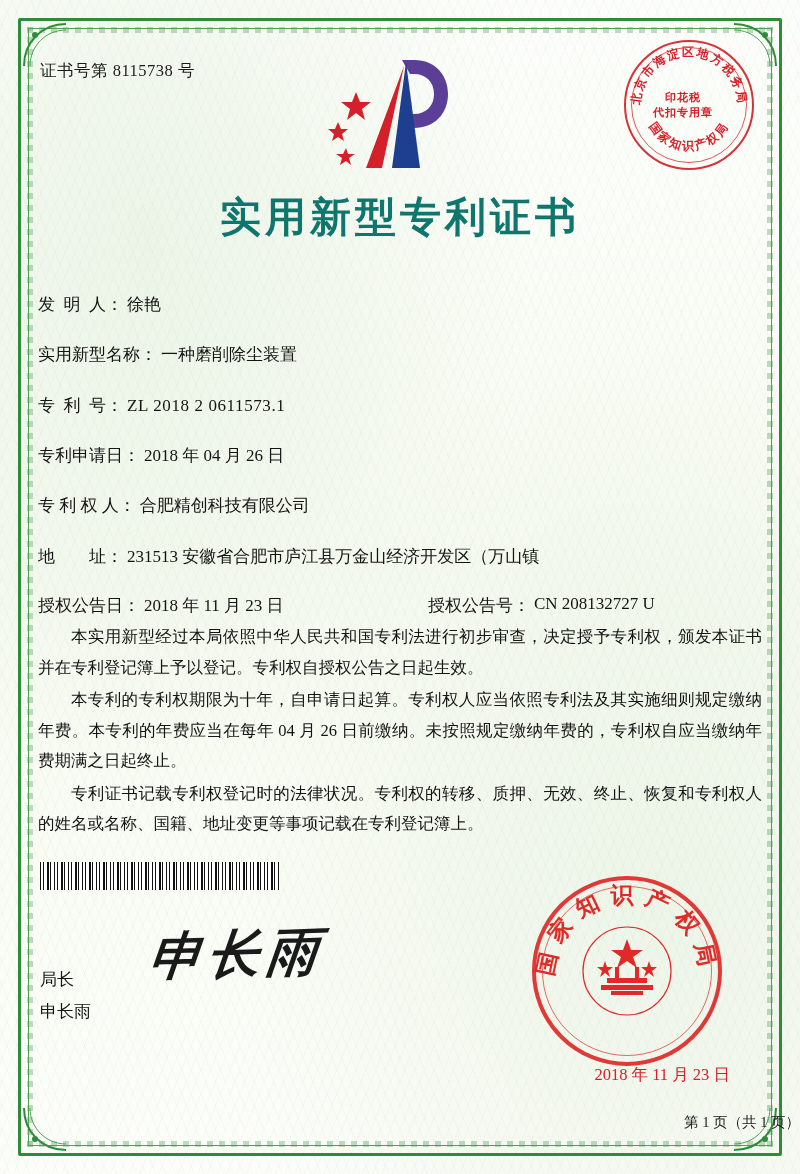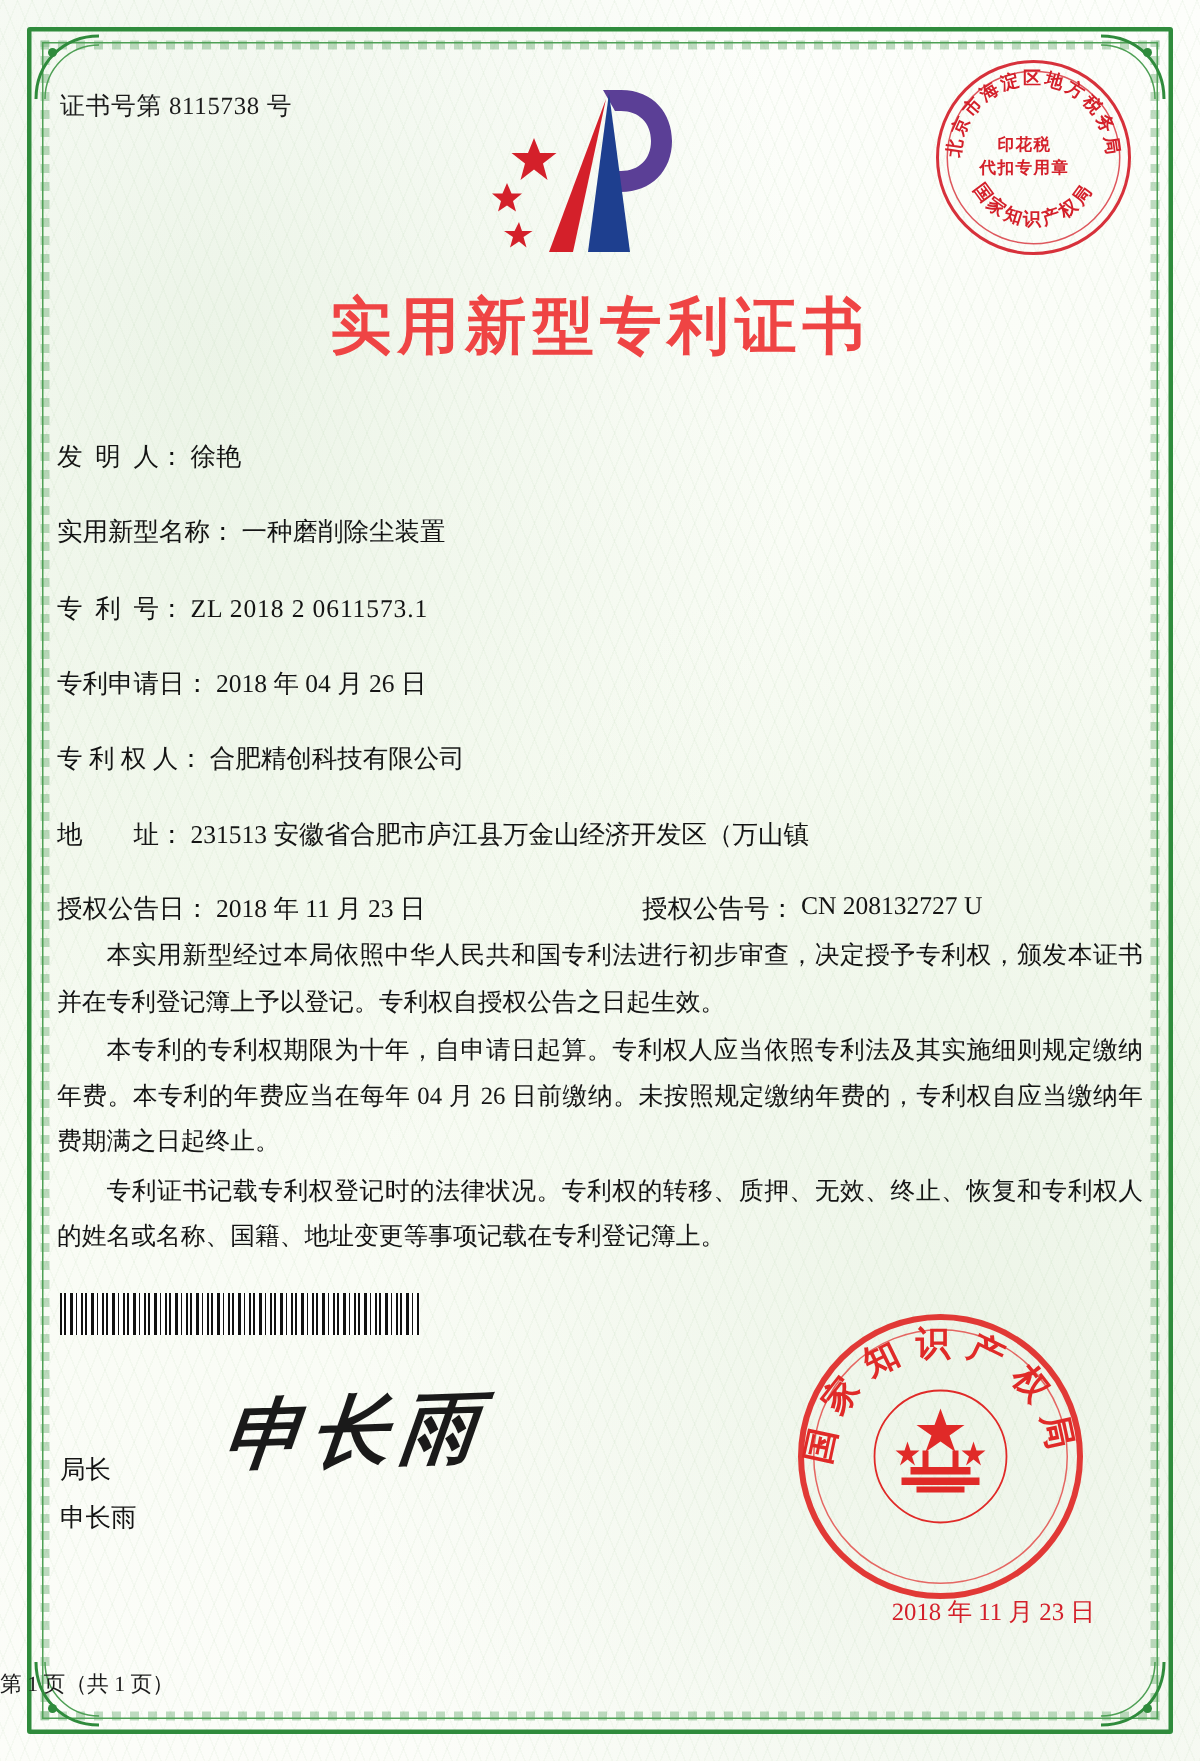--- a/index.html
+++ b/index.html
@@ -132,7 +132,7 @@
     font-size: 41px;
     font-weight: bold;
     letter-spacing: 4px;
-    color: #ef4444;
+    color: #0f766e;
     font-family: "DejaVu Serif", "Liberation Serif", serif;
   }
 

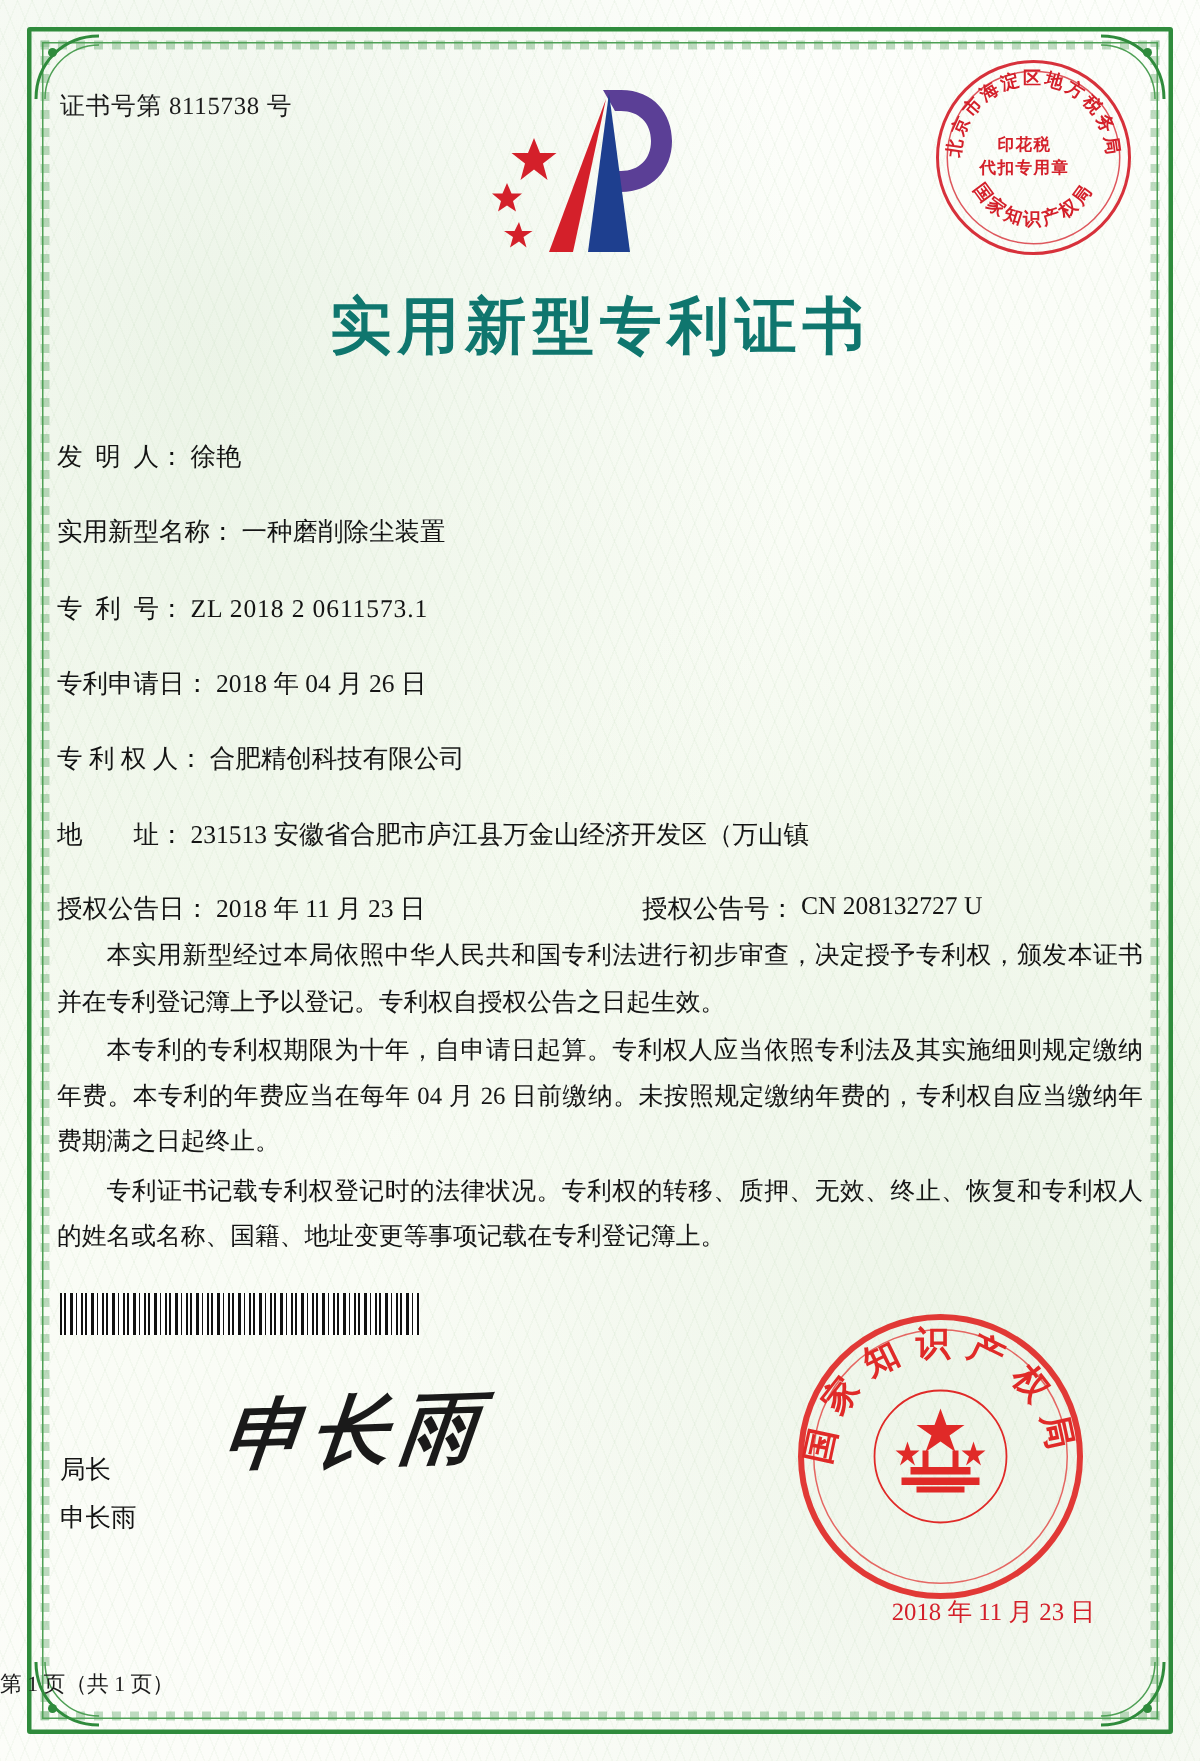--- a/index.html
+++ b/index.html
@@ -294,7 +294,7 @@
     position: absolute;
     left: 0; right: 0;
     bottom: 42px;
-    text-align: left;
+    text-align: right;
     font-size: 14.5px;
     color: #1b1b1b;
   }

